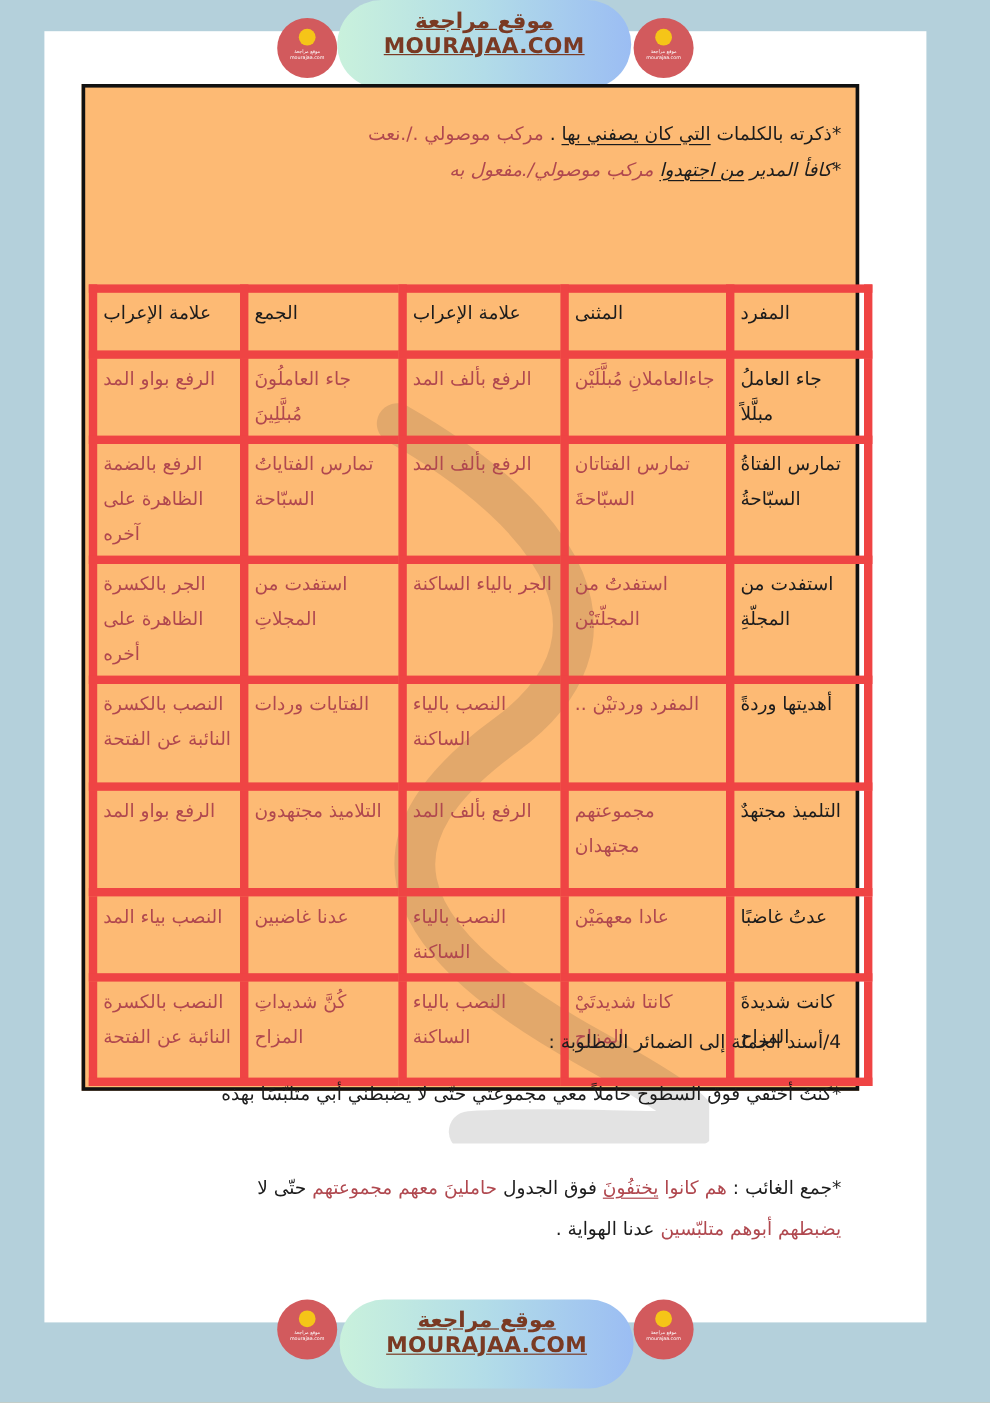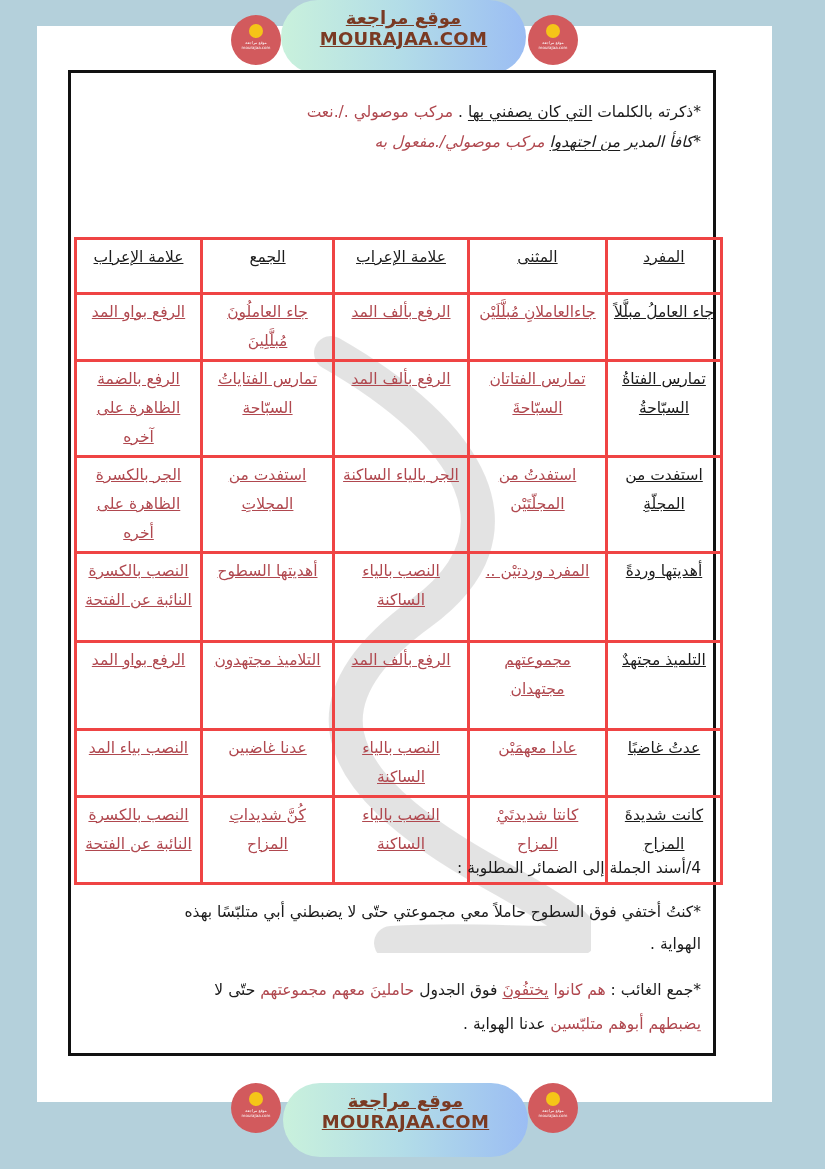--- a/index.html
+++ b/index.html
@@ -13,8 +13,8 @@
     background: #ffffff;
   }
   .doc-box {
-    position: absolute; left: 68px; top: 70px; width: 648px; height: 986px;
-    border: 3px solid #111; box-sizing: border-box; background: #ffffff;
+    position: absolute; left: 68px; top: 70px; width: 648px; height: 839px;
+    border: 3px solid #111; box-sizing: border-box; background: #fdba74;
   }
   .rtl { direction: rtl; text-align: right; }
   .line {

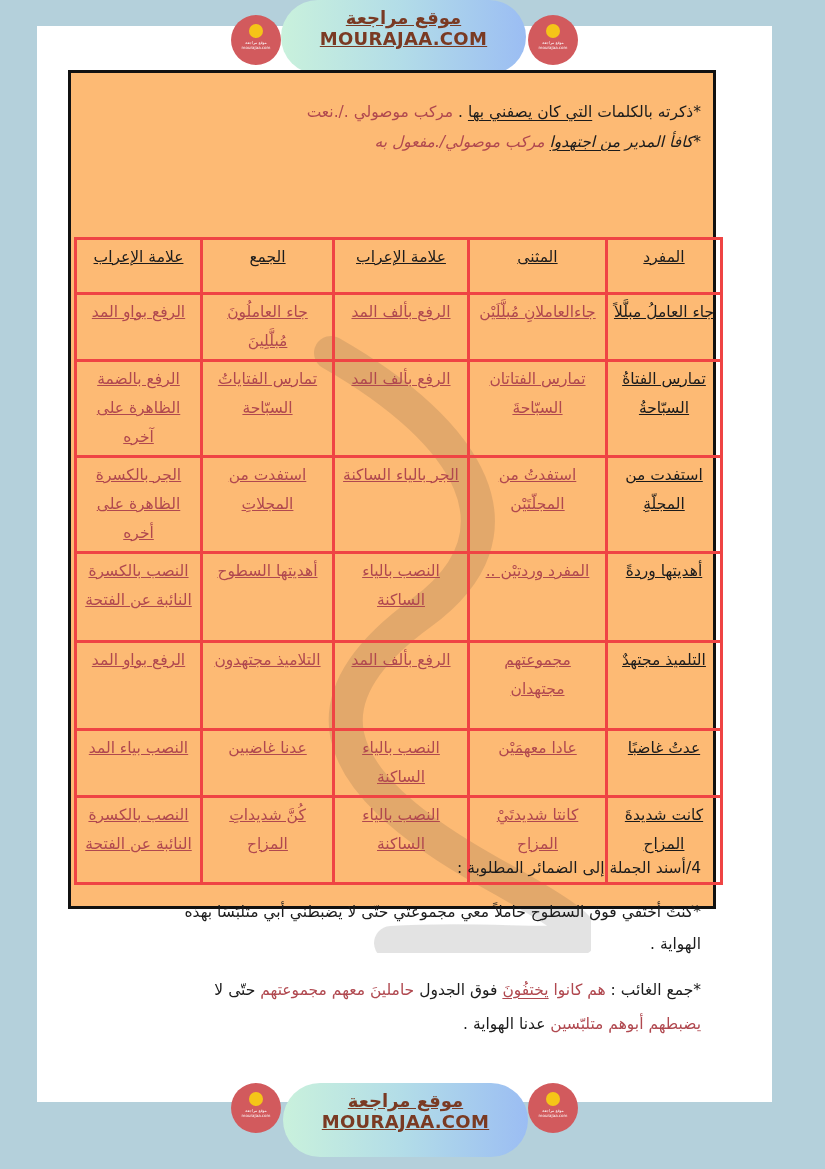--- a/index.html
+++ b/index.html
@@ -32,8 +32,8 @@
     border-collapse: collapse; table-layout: fixed; direction: rtl;
   }
   table.grid td {
-    border: 3px solid #ef4444; vertical-align: top; padding: 3px 5px;
-    font-size: 15.5px; line-height: 29px; text-align: center; color: #1c1c1c; text-decoration: underline;
+    border: 7px solid #ef4444; vertical-align: top; padding: 3px 5px;
+    font-size: 15.5px; line-height: 29px; text-align: left; color: #1c1c1c;
   }
   table.grid td.a { color: #b0484f; }
   .banner {

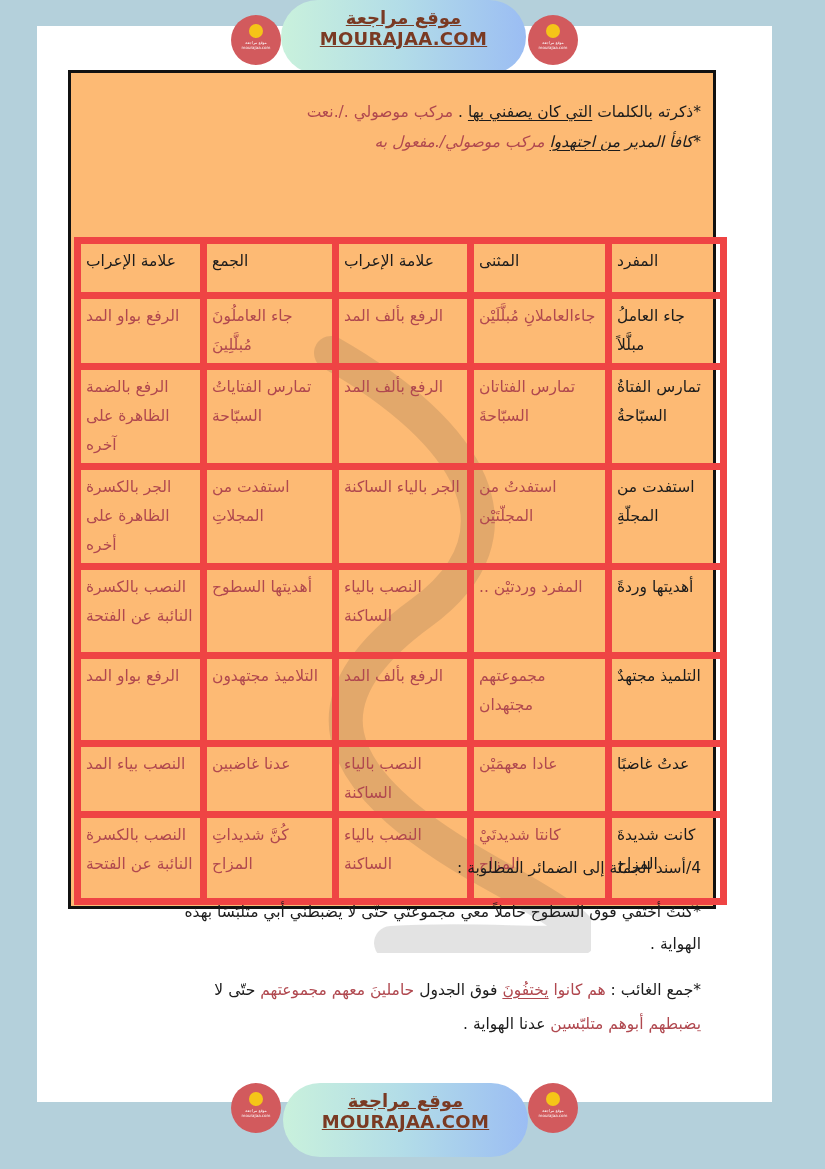--- a/index.html
+++ b/index.html
@@ -127,7 +127,7 @@
       <td>أهديتها وردةً</td>
       <td class="a">المفرد وردتيْن ..</td>
       <td class="a">النصب بالياء الساكنة</td>
-      <td class="a">أهديتها السطوح</td>
+      <td class="a">الفتايات وردات</td>
       <td class="a">النصب بالكسرة النائبة عن الفتحة</td>
     </tr>
     <tr style="height:88px;">

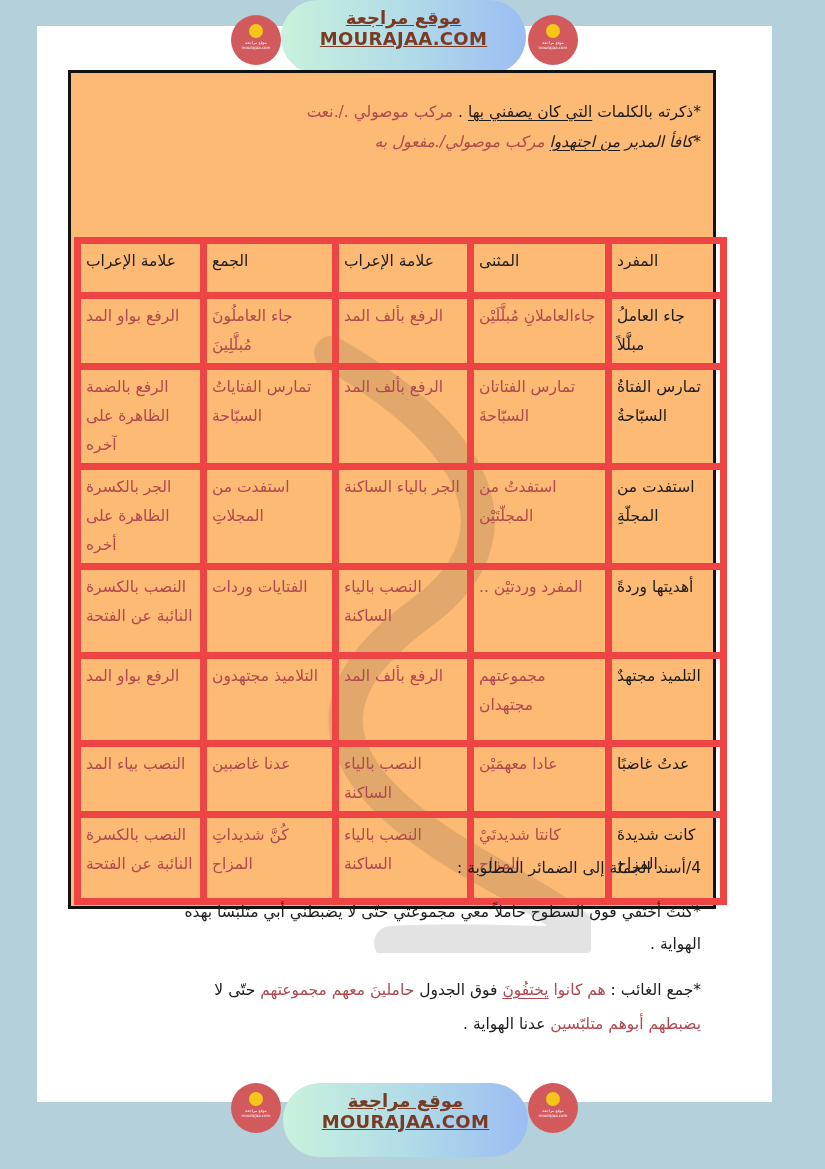--- a/index.html
+++ b/index.html
@@ -160,9 +160,6 @@
   <div class="line rtl" style="top:830px;">
     <span>*كنتُ أختفي فوق السطوح حاملاً معي مجموعتي حتّى لا يضبطني أبي متلبّسًا بهذه</span>
   </div>
-  <div class="line rtl" style="top:862px;">
-    <span>الهواية .</span>
-  </div>
   <div class="line rtl" style="top:908px;">
     <span>*جمع الغائب : </span><span class="red">هم كانوا </span><span class="red u">يختفُونَ</span><span> فوق الجدول </span><span class="red">حاملينَ معهم مجموعتهم</span><span> حتّى لا</span>
   </div>

